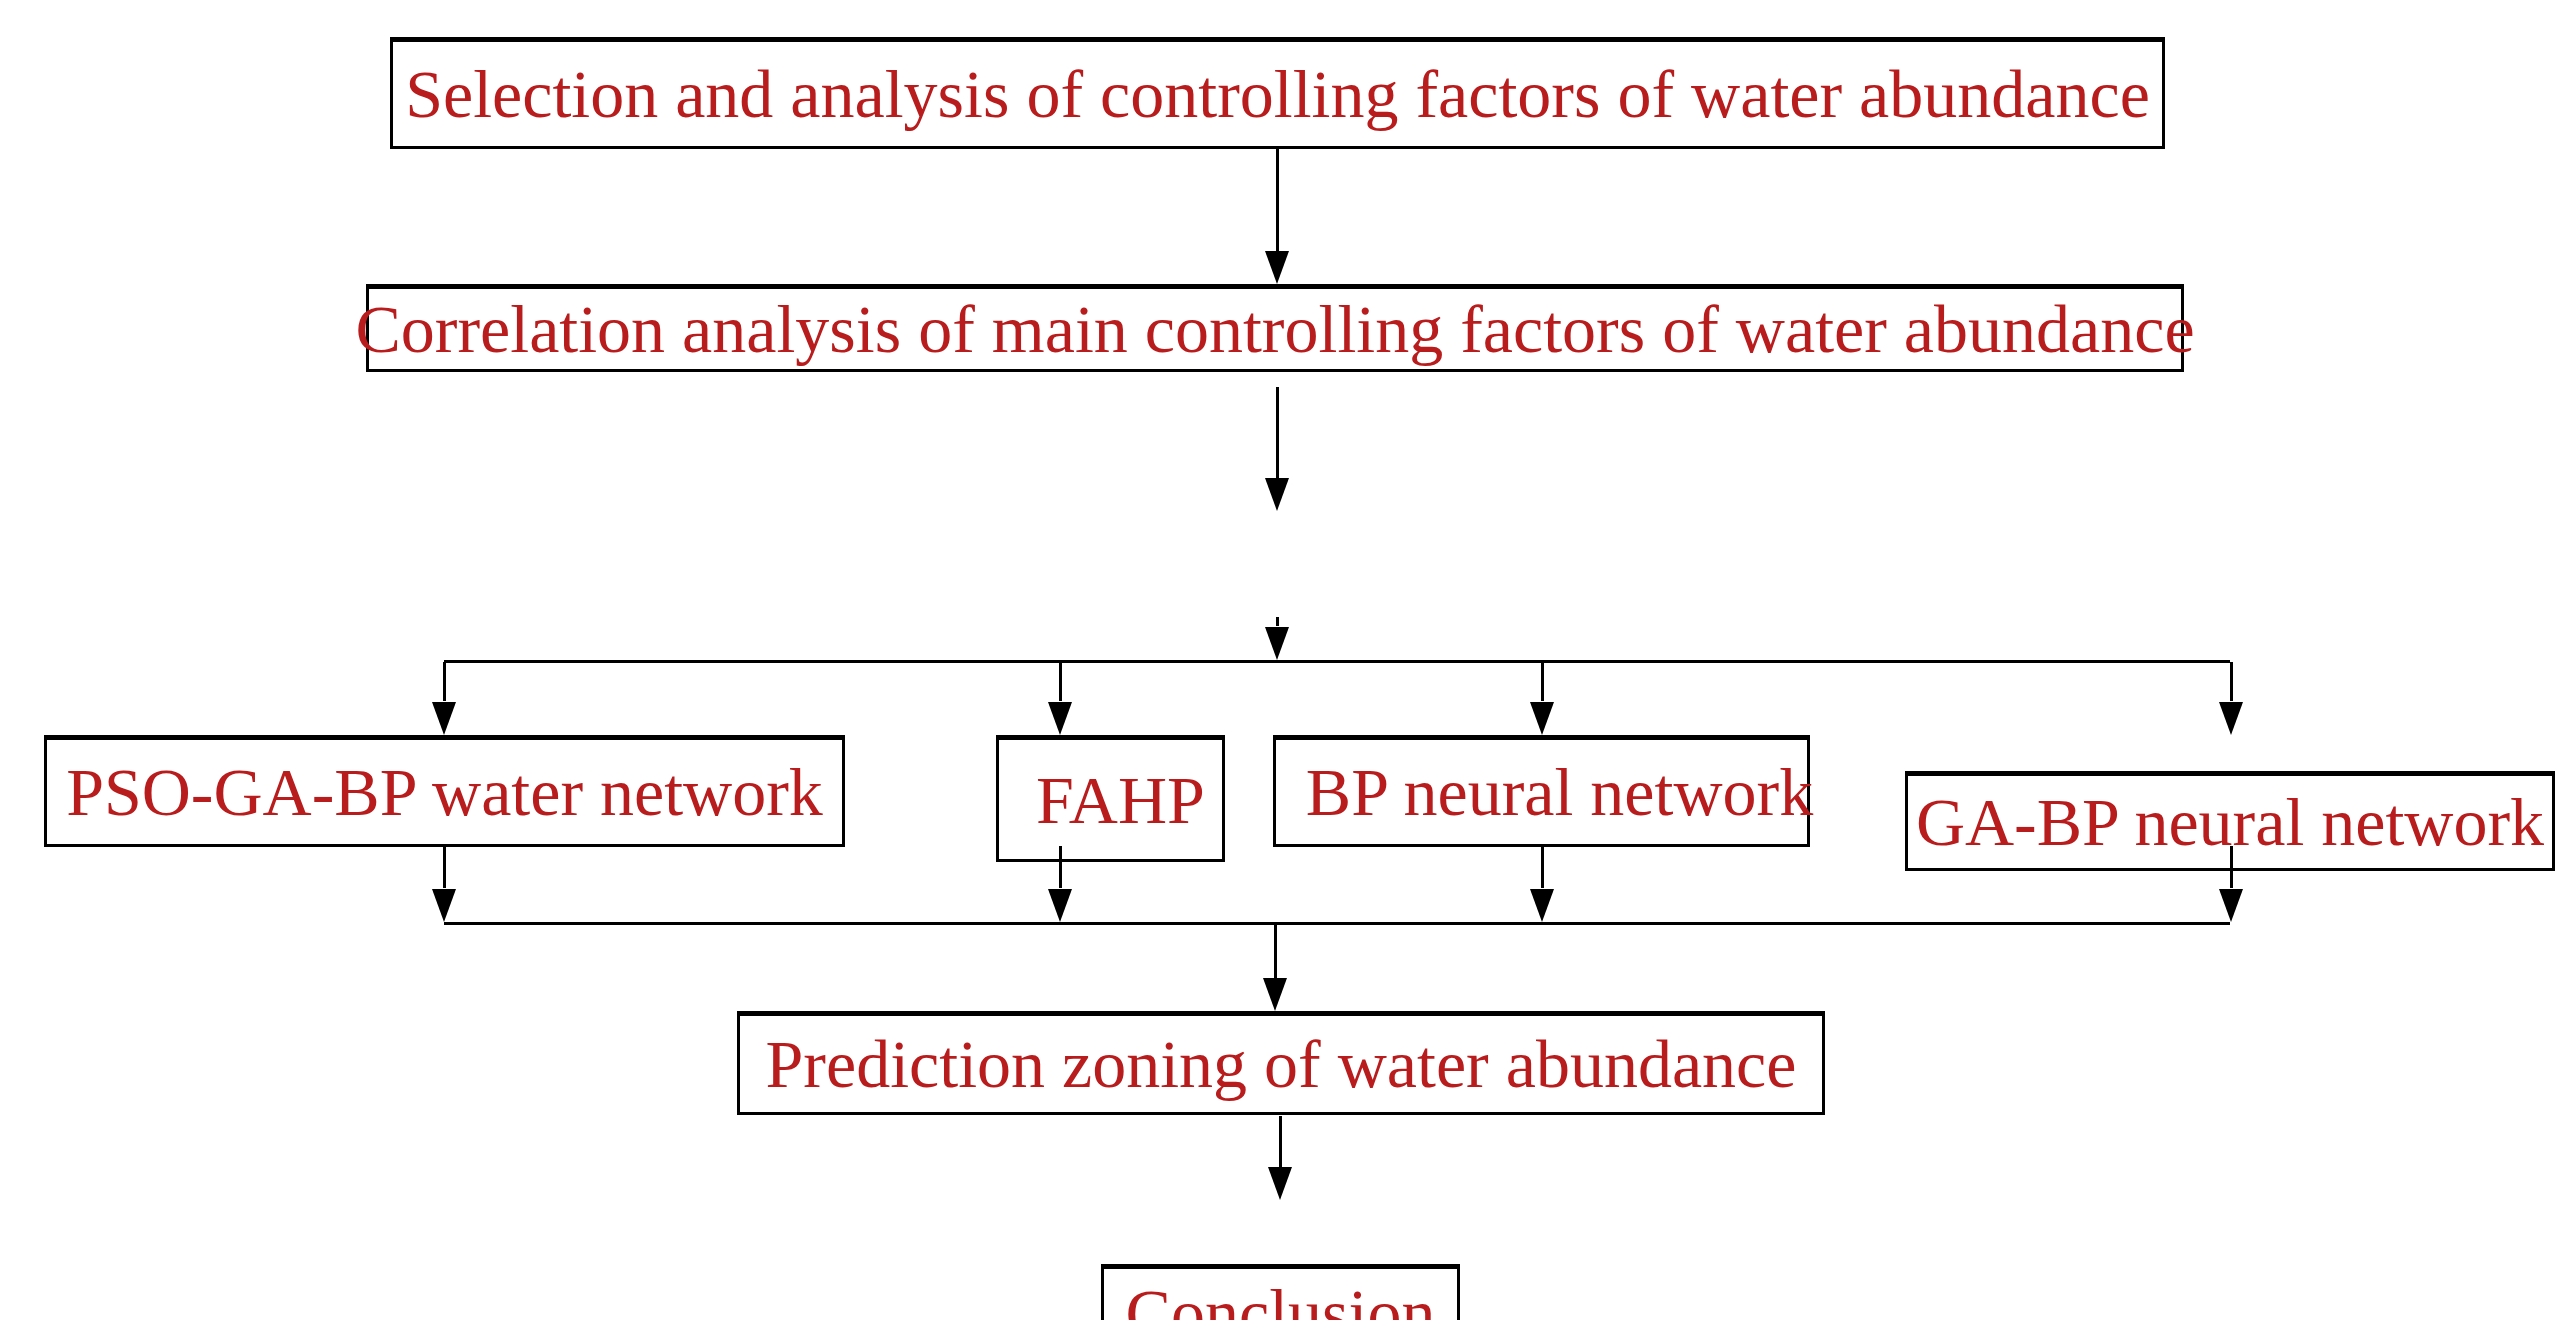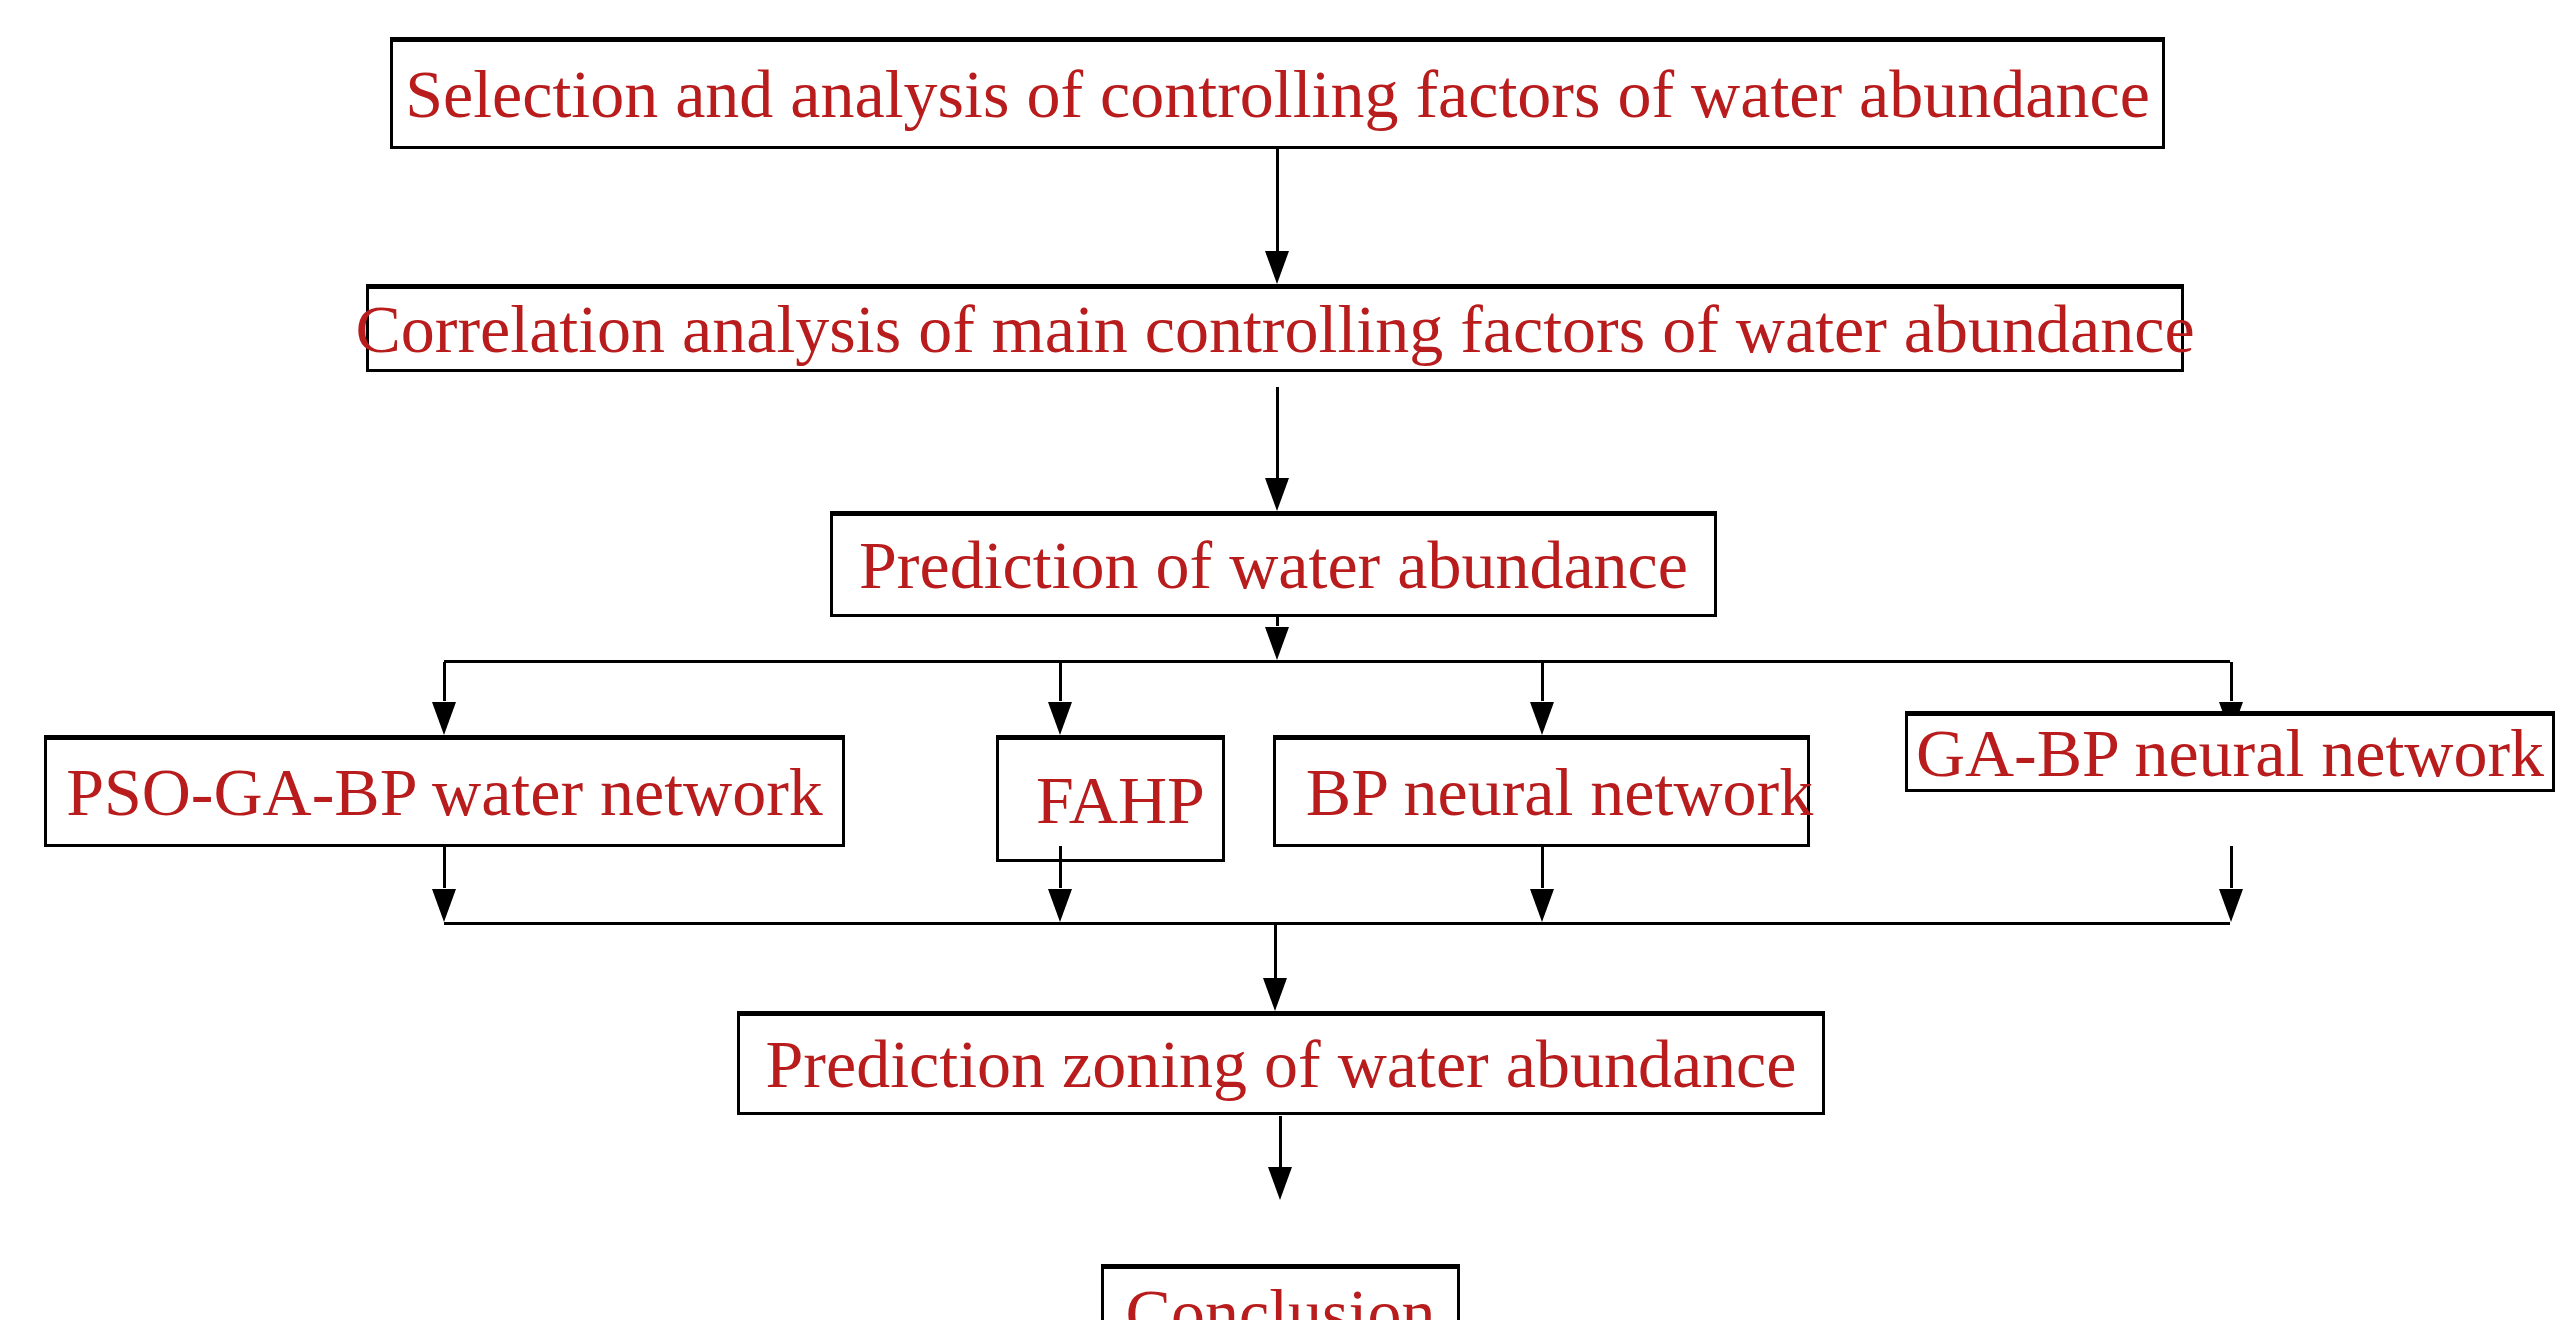--- a/index.html
+++ b/index.html
@@ -55,7 +55,6 @@
   <div class="vline" style="left:1276px; top:387px; height:91px;"></div>
   <div class="arrowhead" style="left:1265px; top:478px;"></div>
 
-  <div class="box" style="left:830px; top:511px; width:887px; height:106px;">Prediction of water abundance</div>
 
   <div class="vline" style="left:1276px; top:617px; height:9.2px;"></div>
   <div class="arrowhead" style="left:1265px; top:627px;"></div>

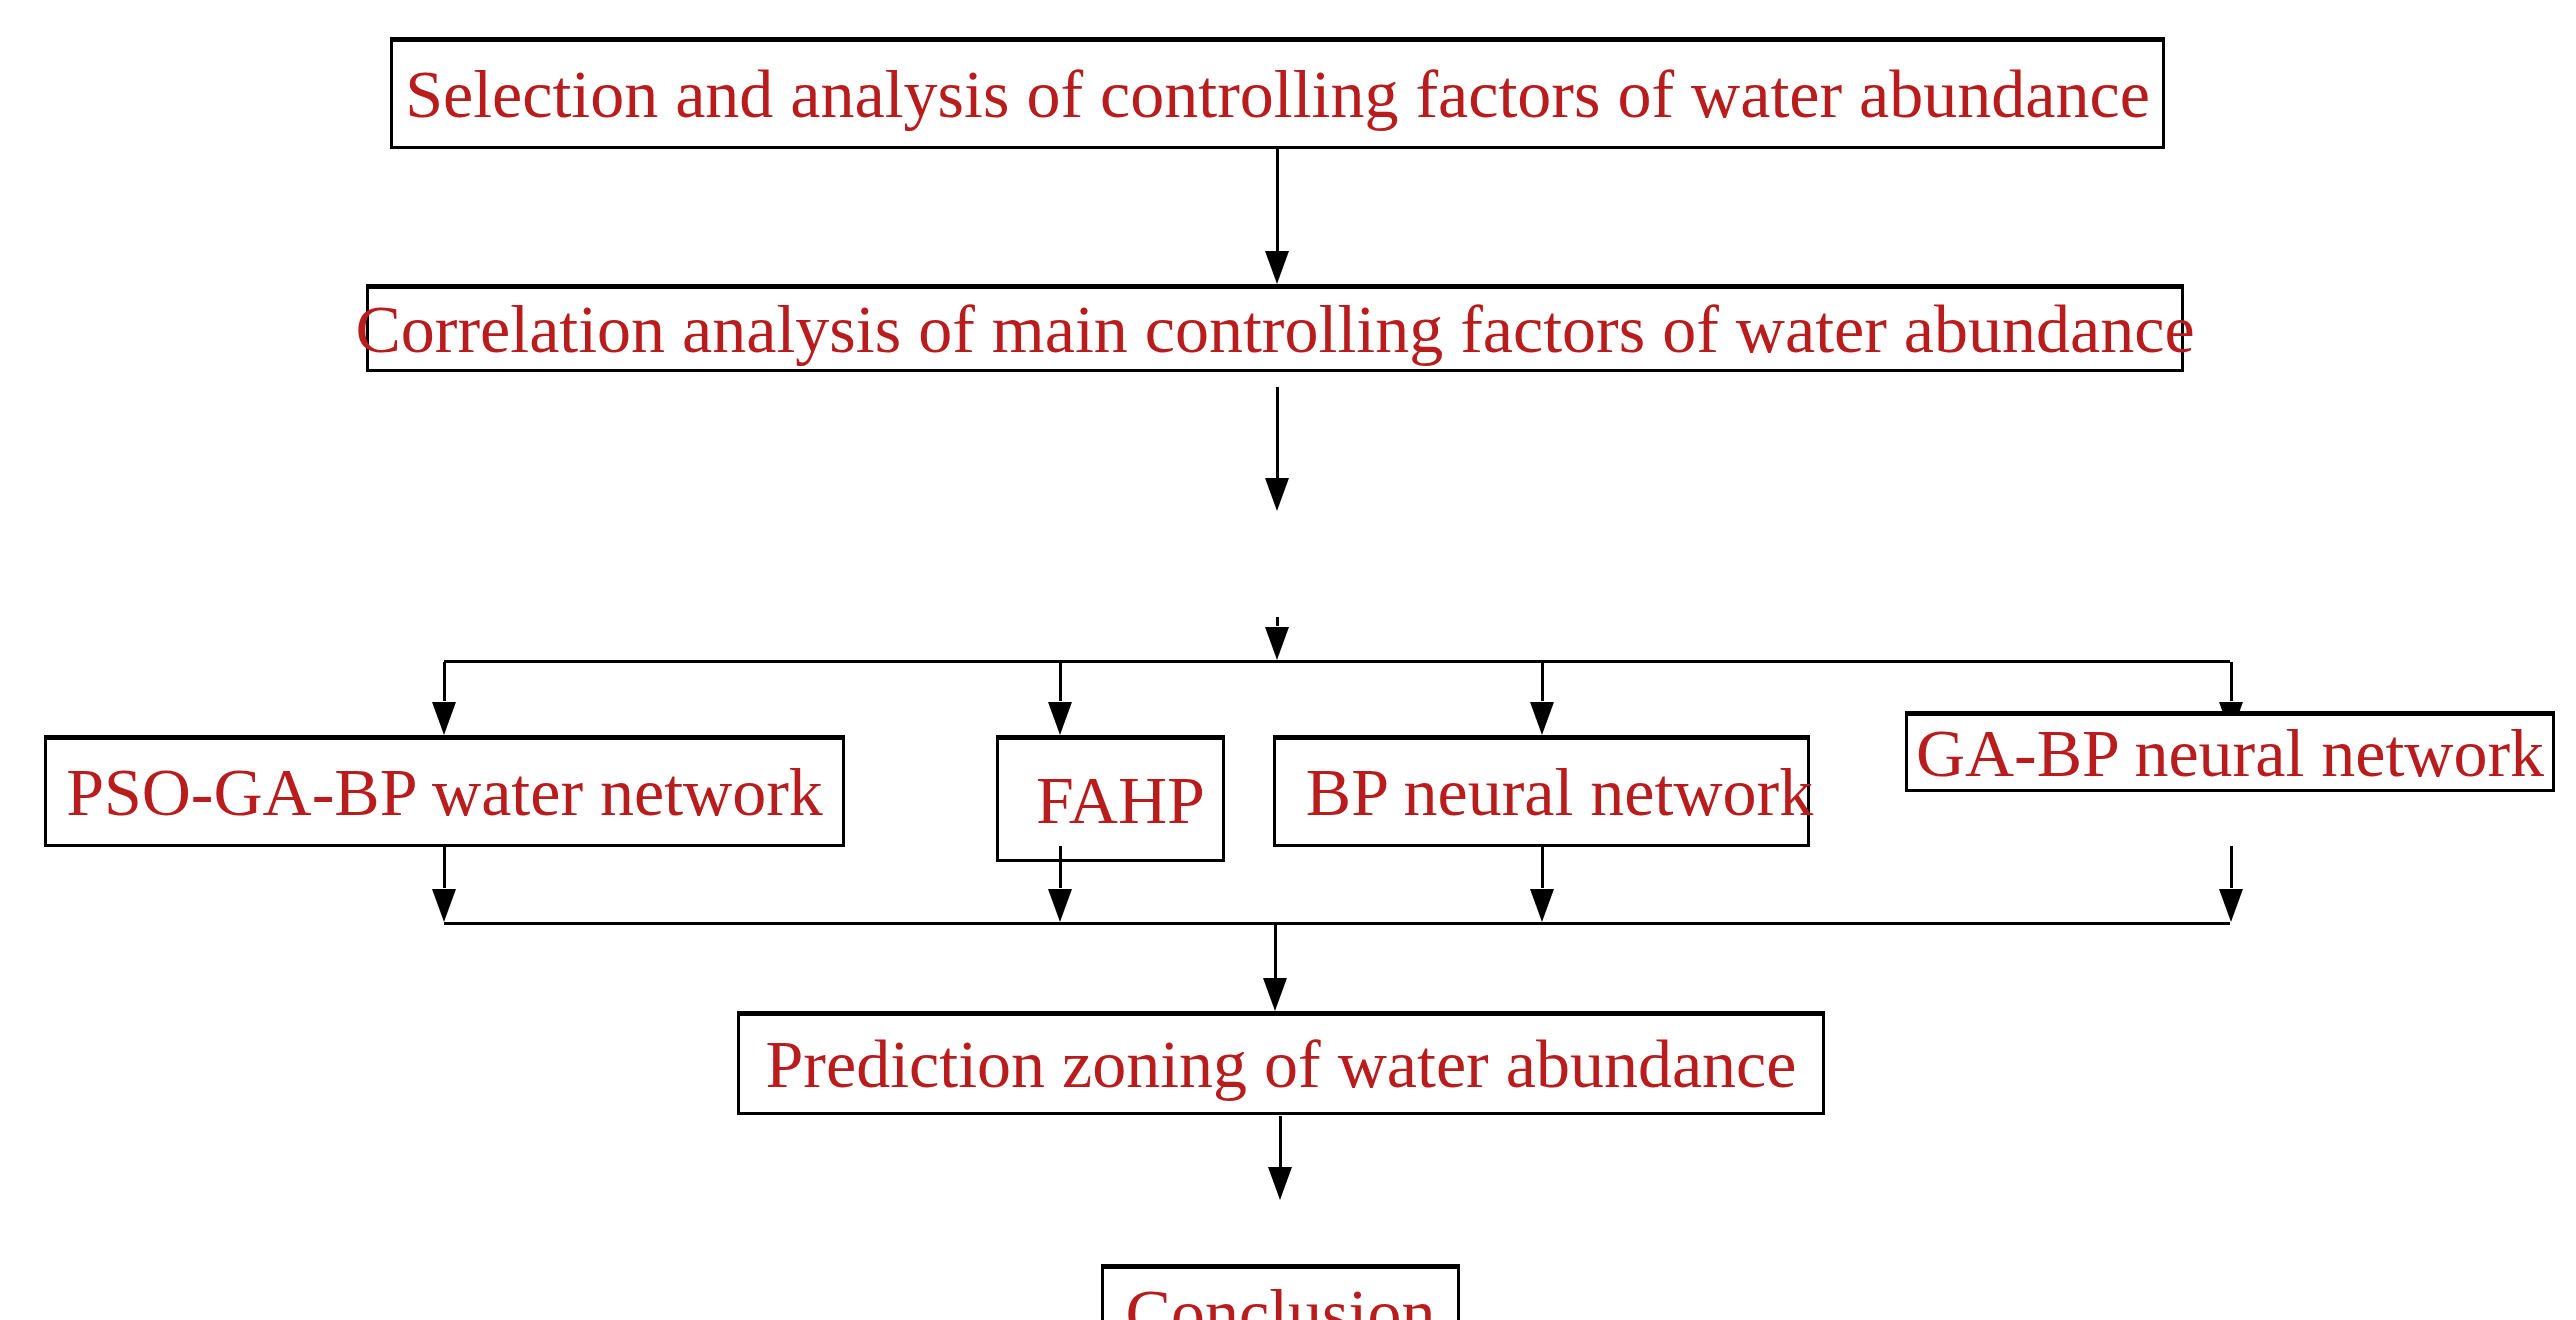--- a/index.html
+++ b/index.html
@@ -79,7 +79,7 @@
 
   <div class="box" style="left:1273px; top:735px; width:537px; height:112px;padding-left:36px;">BP neural network</div>
 
-  <div class="box" style="left:1905px; top:711px; width:650px; height:81px;">GA-BP neural network</div>
+  <div class="box" style="left:1905px; top:771px; width:650px; height:100px;">GA-BP neural network</div>
 
   <div class="vline" style="left:443px; top:846px; height:42px;"></div>
   <div class="arrowhead" style="left:432px; top:889px;"></div>

